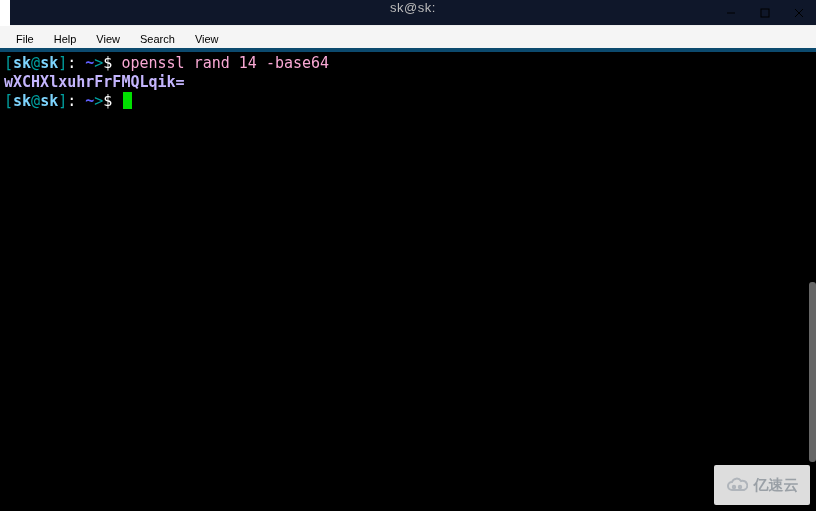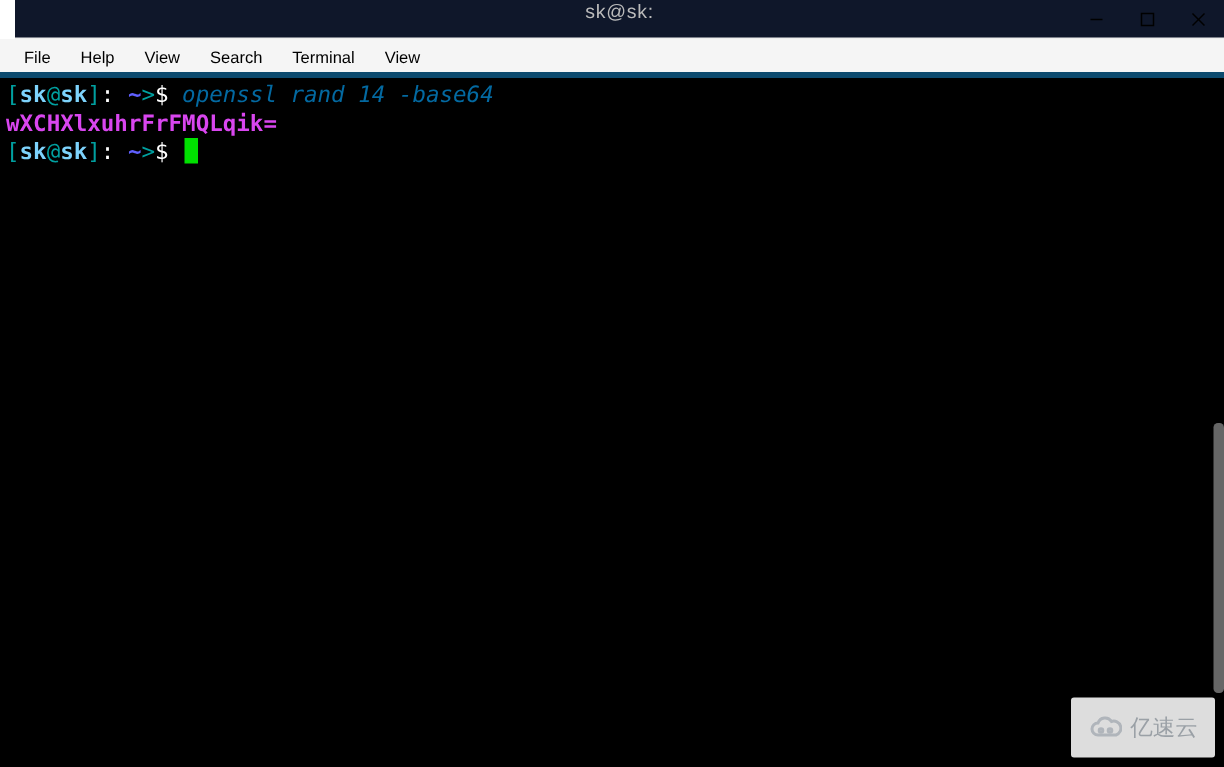--- a/index.html
+++ b/index.html
@@ -143,7 +143,6 @@
     <div class="menu-item">Help</div>
     <div class="menu-item">View</div>
     <div class="menu-item">Search</div>
-    <div class="menu-item">Terminal</div>
     <div class="menu-item">View</div>
   </div>
 

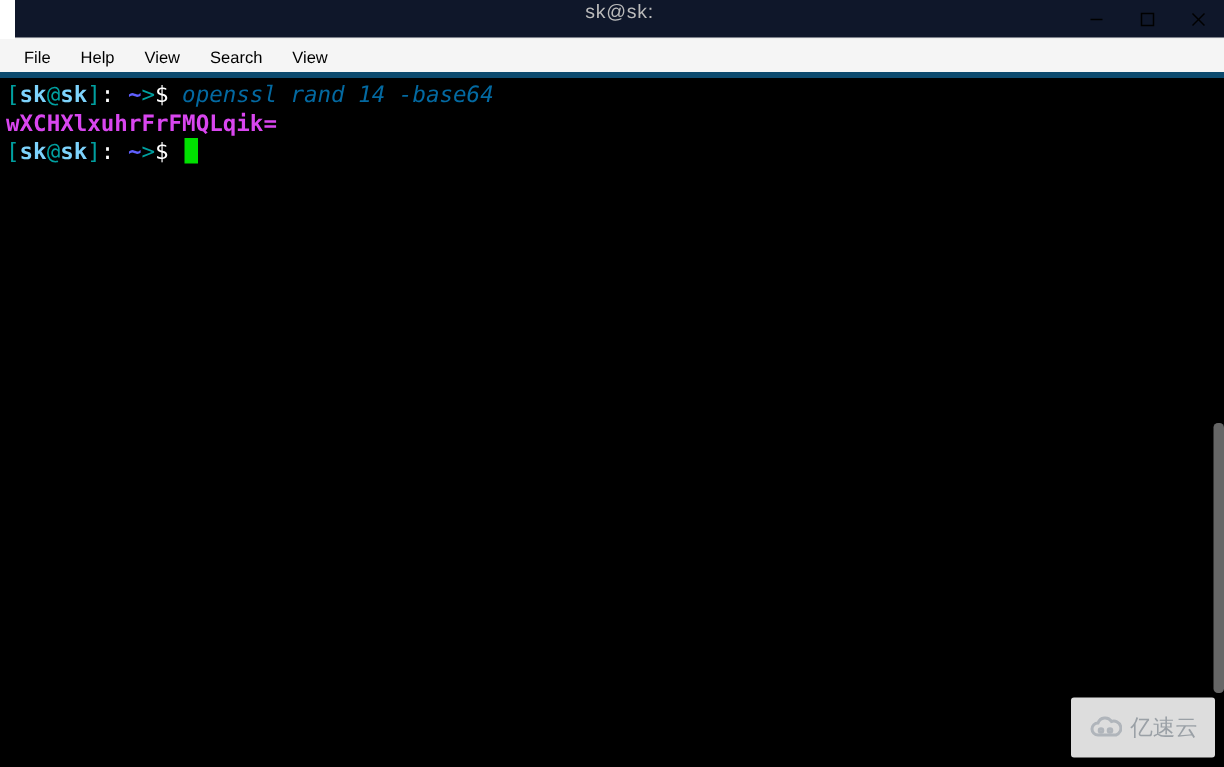--- a/index.html
+++ b/index.html
@@ -75,7 +75,7 @@
     .c-teal   { color: #00a0a0; }
     .c-teal-b { color: #7dd3fc; font-weight: bold; }
     .c-blue   { color: #6060ff; font-weight: bold; }
-    .c-green  { color: #0369a1; font-style: italic; }
+    .c-green  { color: #f9a8d4; }
     .c-green-b{ color: #d946ef; font-weight: bold; }
     .cursor {
       display: inline-block;

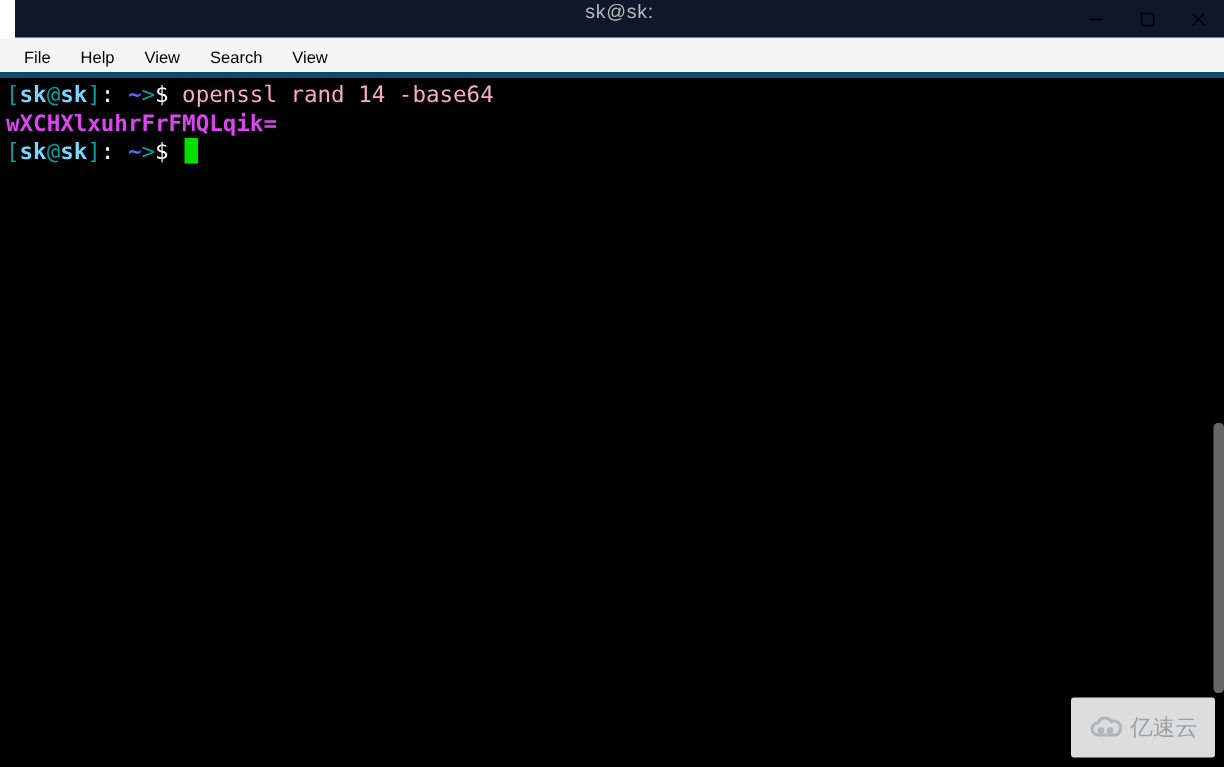--- a/index.html
+++ b/index.html
@@ -76,7 +76,7 @@
     .c-teal-b { color: #7dd3fc; font-weight: bold; }
     .c-blue   { color: #6060ff; font-weight: bold; }
     .c-green  { color: #f9a8d4; }
-    .c-green-b{ color: #d946ef; font-weight: bold; }
+    .c-green-b{ color: #c4b5fd; font-weight: bold; }
     .cursor {
       display: inline-block;
       width: 9px;

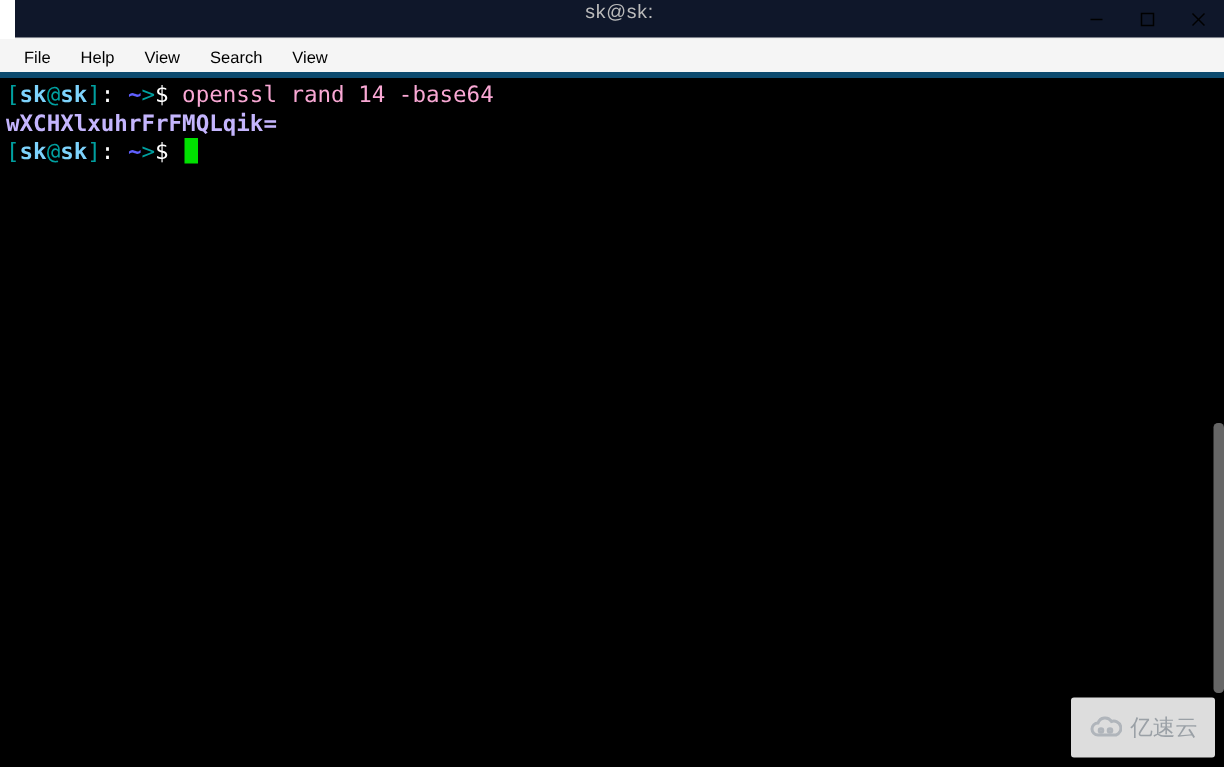--- a/index.html
+++ b/index.html
@@ -107,7 +107,7 @@
       gap: 6px;
       color: #9aa0a6;
       font-size: 15px;
-      font-weight: 400;
+      font-weight: 700;
       border-radius: 2px;
     }
     .watermark svg { stroke: #b0b5bb; fill: none; stroke-width: 2; }

